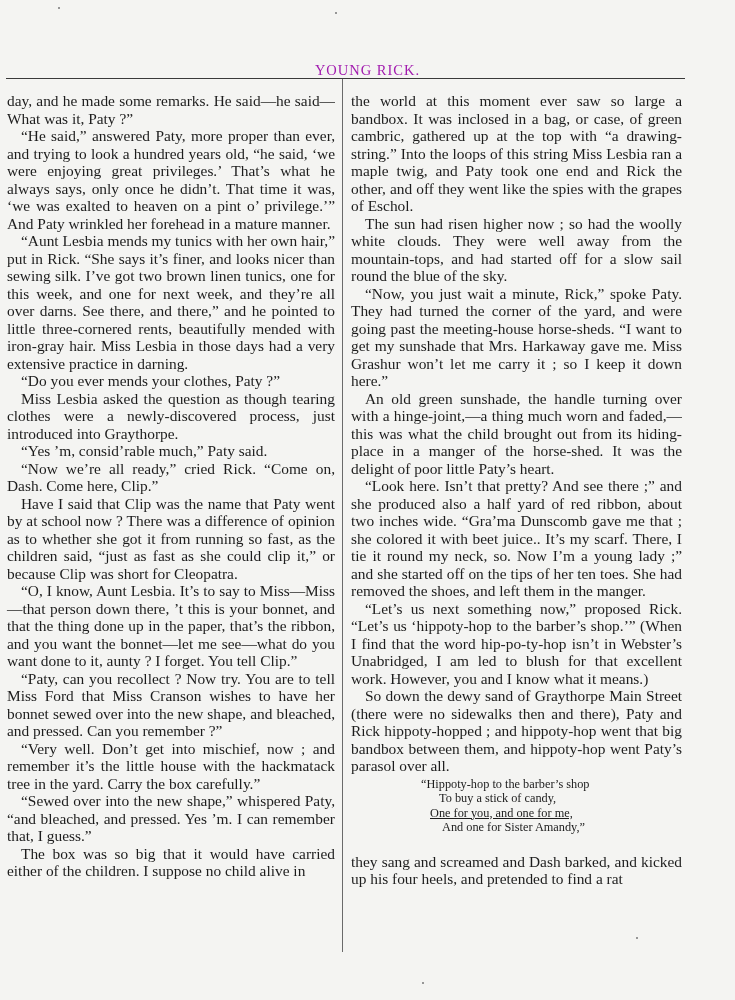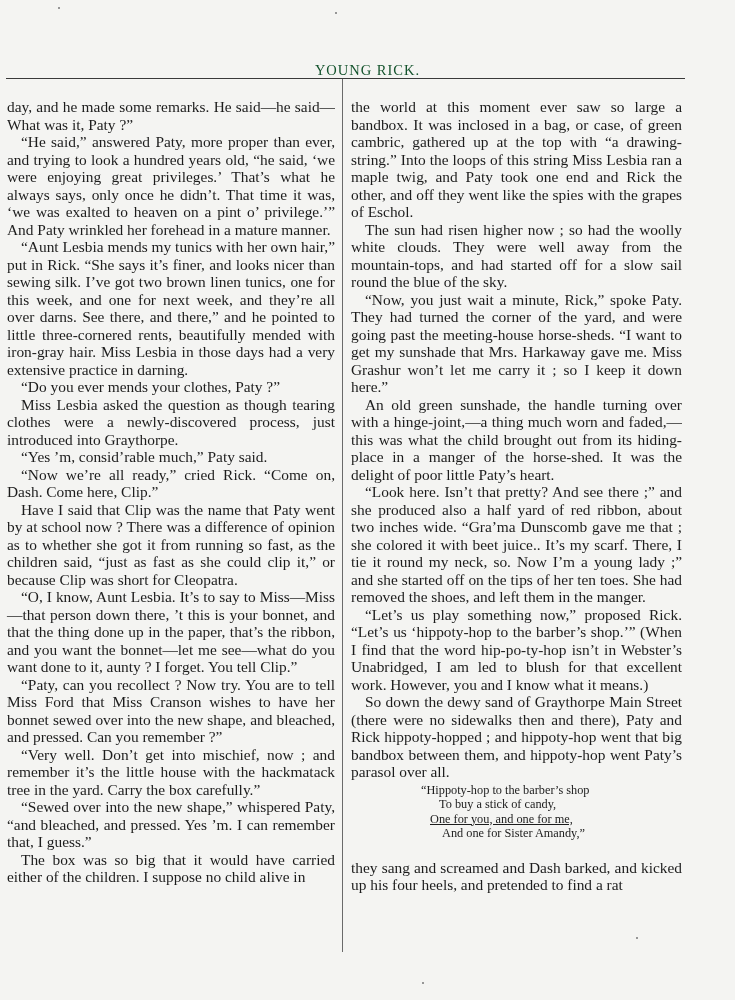--- a/index.html
+++ b/index.html
@@ -12,7 +12,7 @@
   }
   .page-title {
     position: absolute; top: 62px; left: 0; width: 735px;
-    text-align: center; font-size: 14.5px; letter-spacing: 1px; color: #14532d;
+    text-align: center; font-size: 14.5px; letter-spacing: 1px; color: #a21caf;
   }
   .rule {
     position: absolute; top: 78px; left: 6px; width: 679px; height: 0;

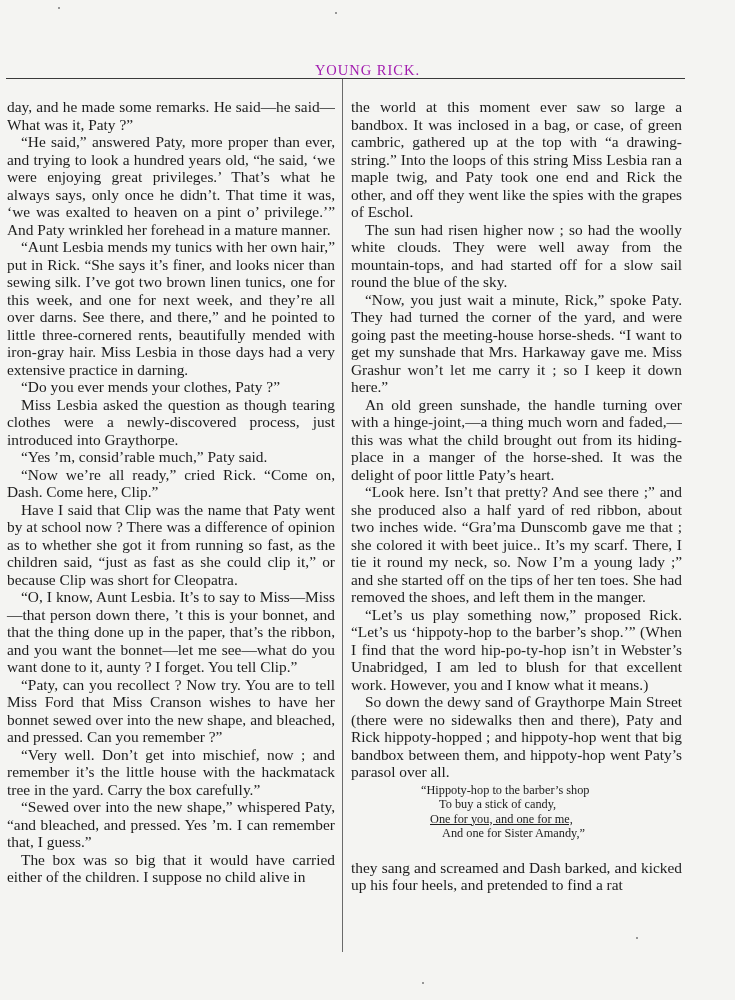--- a/index.html
+++ b/index.html
@@ -23,7 +23,7 @@
     border-left: 1px solid #6a6a6a;
   }
   .col {
-    position: absolute; top: 98px; font-size: 15.4px; line-height: 17.5px;
+    position: absolute; top: 92px; font-size: 15.4px; line-height: 17.5px;
     text-align: justify;
   }
   .col-left { left: 7px; width: 328px; }

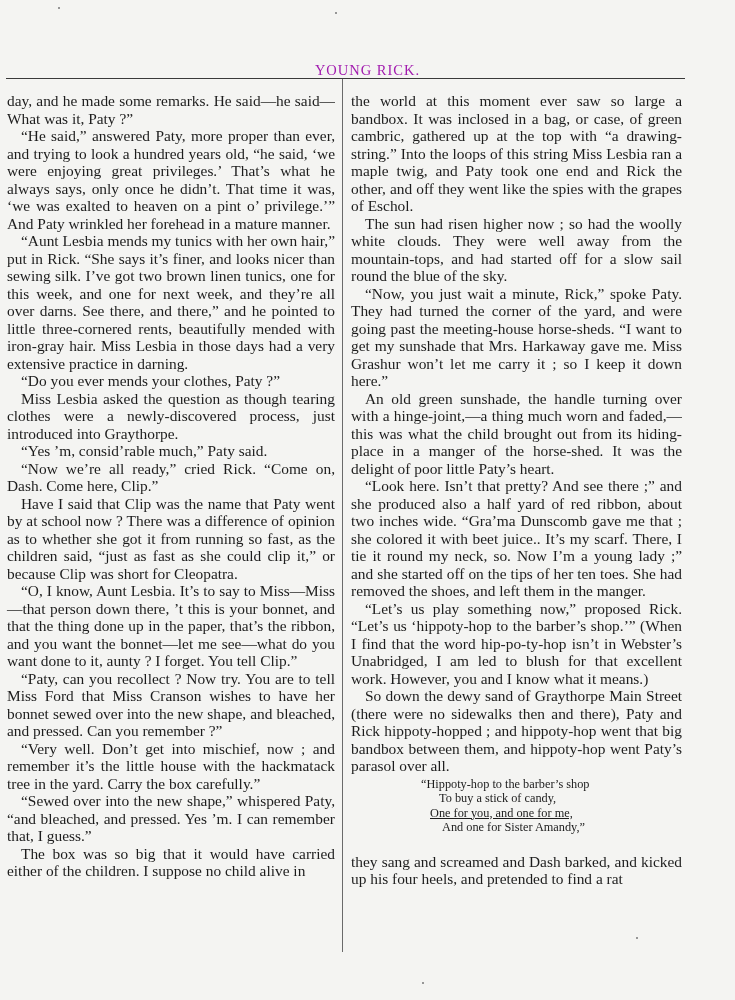--- a/index.html
+++ b/index.html
@@ -69,7 +69,7 @@
   <p>“Now, you just wait a minute, Rick,” spoke Paty. They had turned the corner of the yard, and were going past the meeting-house horse-sheds. “I want to get my sunshade that Mrs. Harkaway gave me. Miss Grashur won’t let me carry it ; so I keep it down here.”</p>
   <p>An old green sunshade, the handle turning over with a hinge-joint,—a thing much worn and faded,— this was what the child brought out from its hiding-place in a manger of the horse-shed. It was the delight of poor little Paty’s heart.</p>
   <p>“Look here. Isn’t that pretty? And see there ;” and she produced also a half yard of red ribbon, about two inches wide. “Gra’ma Dunscomb gave me that ; she colored it with beet juice.. It’s my scarf. There, I tie it round my neck, so. Now I’m a young lady ;” and she started off on the tips of her ten toes. She had removed the shoes, and left them in the manger.</p>
-  <p>“Let’s us play something now,” proposed Rick. “Let’s us ‘hippoty-hop to the barber’s shop.’” (When I find that the word hip-po-ty-hop isn’t in Webster’s Unabridged, I am led to blush for that excellent work. However, you and I know what it means.)</p>
+  <p>“Let’s us next something now,” proposed Rick. “Let’s us ‘hippoty-hop to the barber’s shop.’” (When I find that the word hip-po-ty-hop isn’t in Webster’s Unabridged, I am led to blush for that excellent work. However, you and I know what it means.)</p>
   <p>So down the dewy sand of Graythorpe Main Street (there were no sidewalks then and there), Paty and Rick hippoty-hopped ; and hippoty-hop went that big bandbox between them, and hippoty-hop went Paty’s parasol over all.</p>
   <div class="verse">
     <div class="l0">“Hippoty-hop to the barber’s shop</div>

